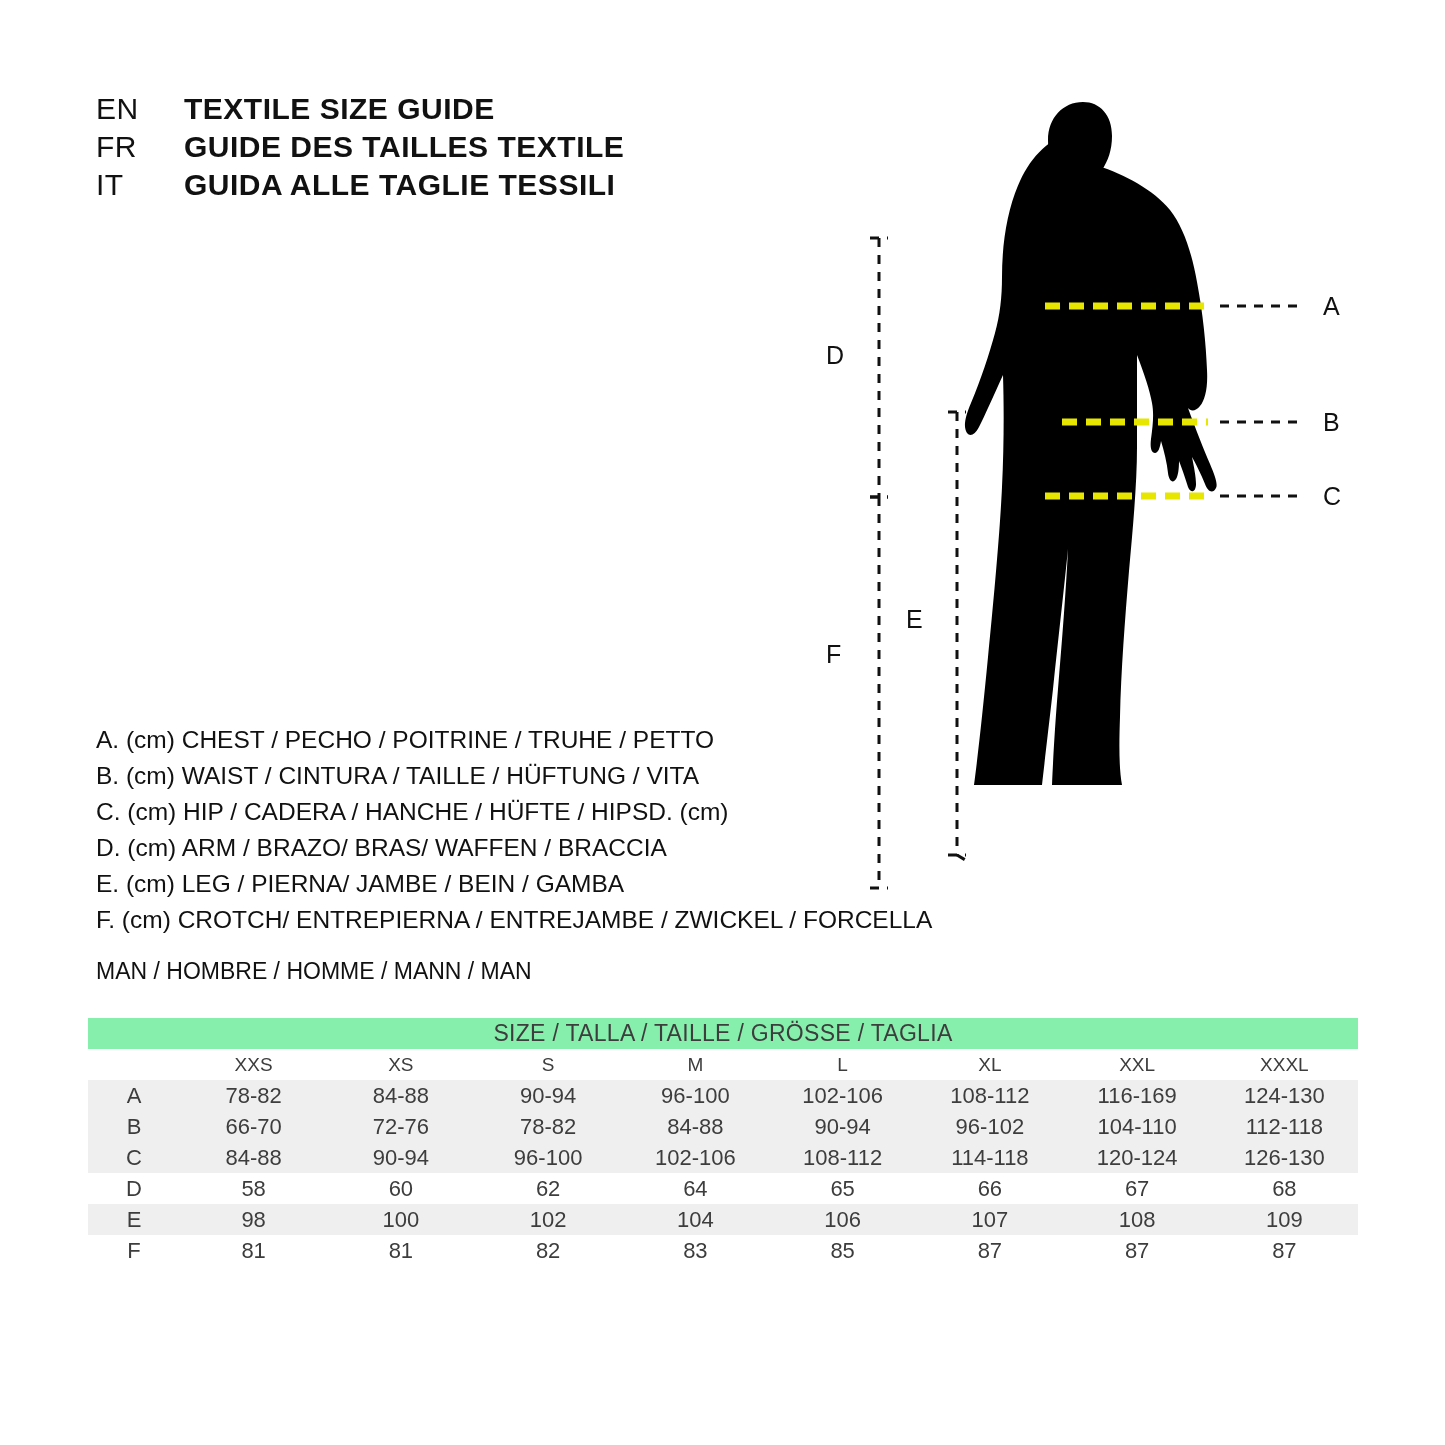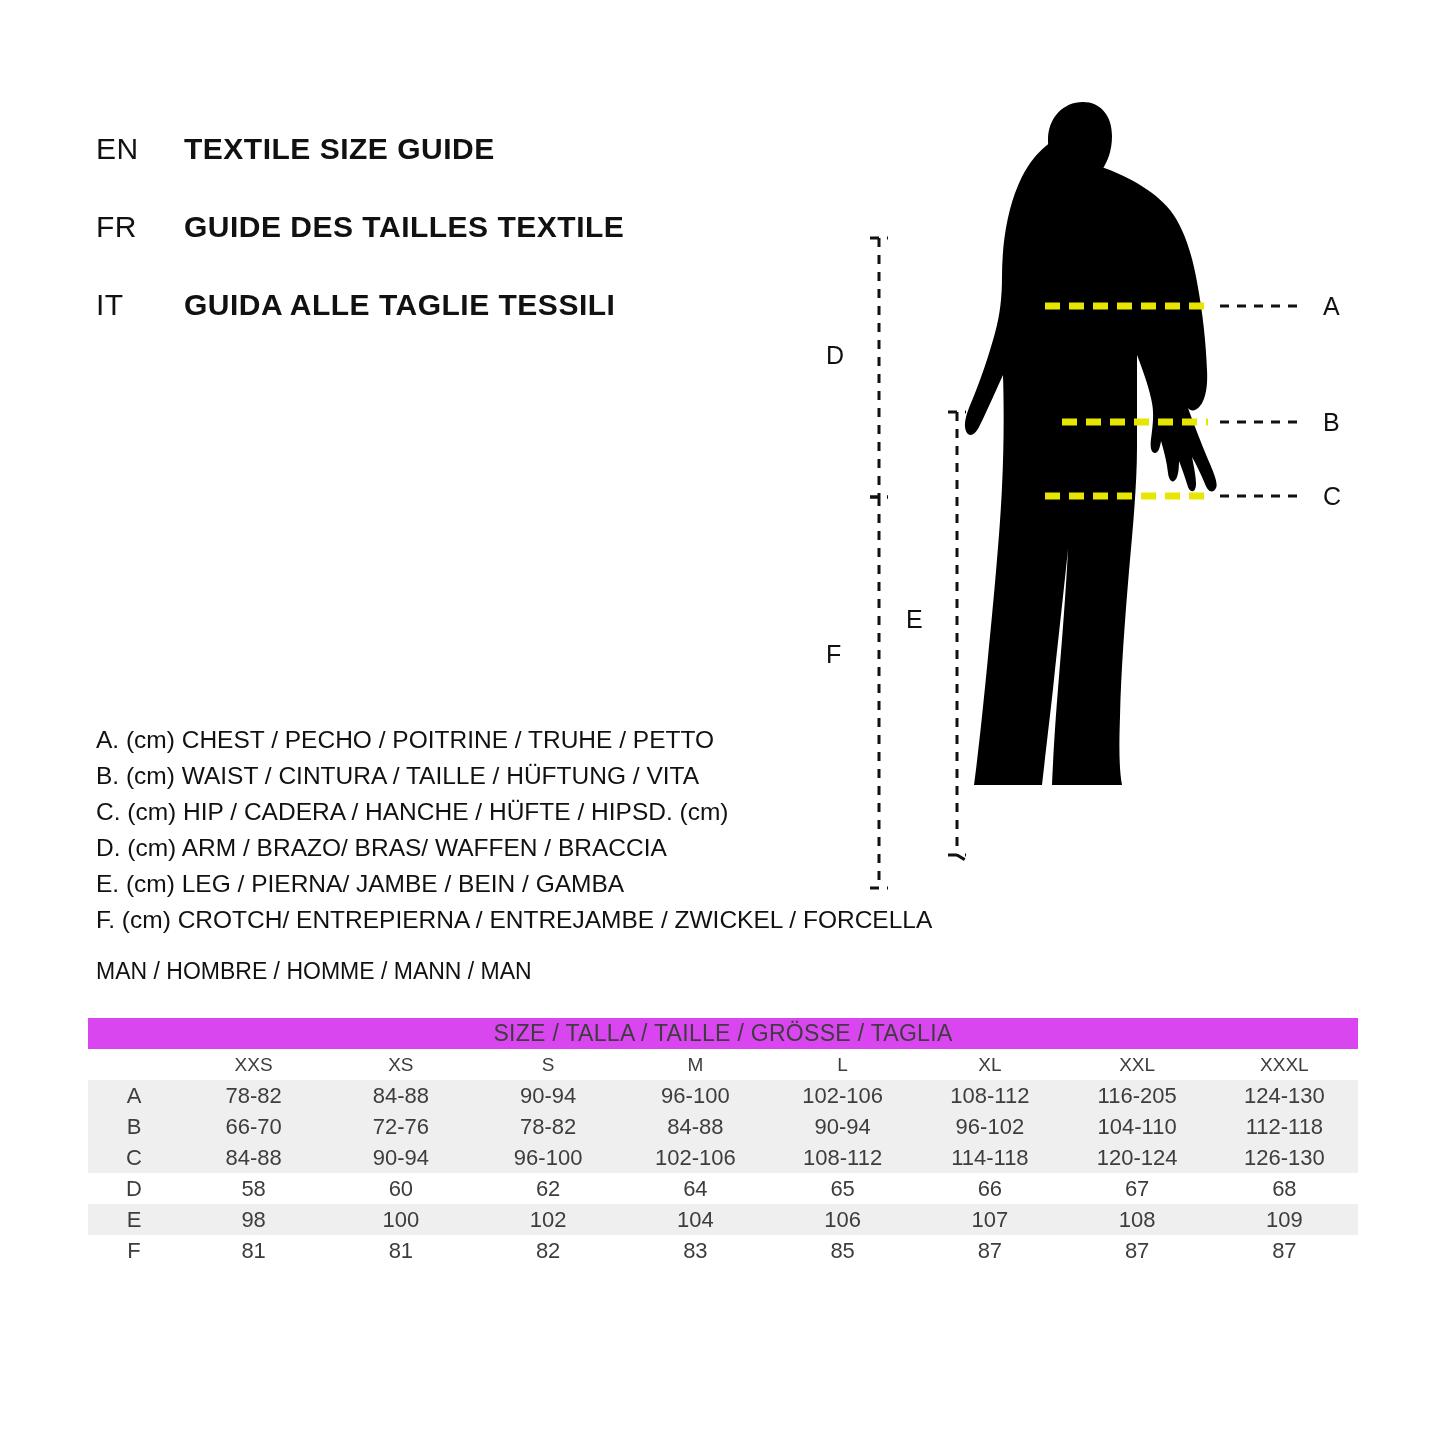--- a/index.html
+++ b/index.html
@@ -30,7 +30,6 @@
     letter-spacing: 0.5px;
     line-height: 38px;
     white-space: nowrap;
-    margin-top: 40px;
   }
   .title-lang {
     width: 88px;

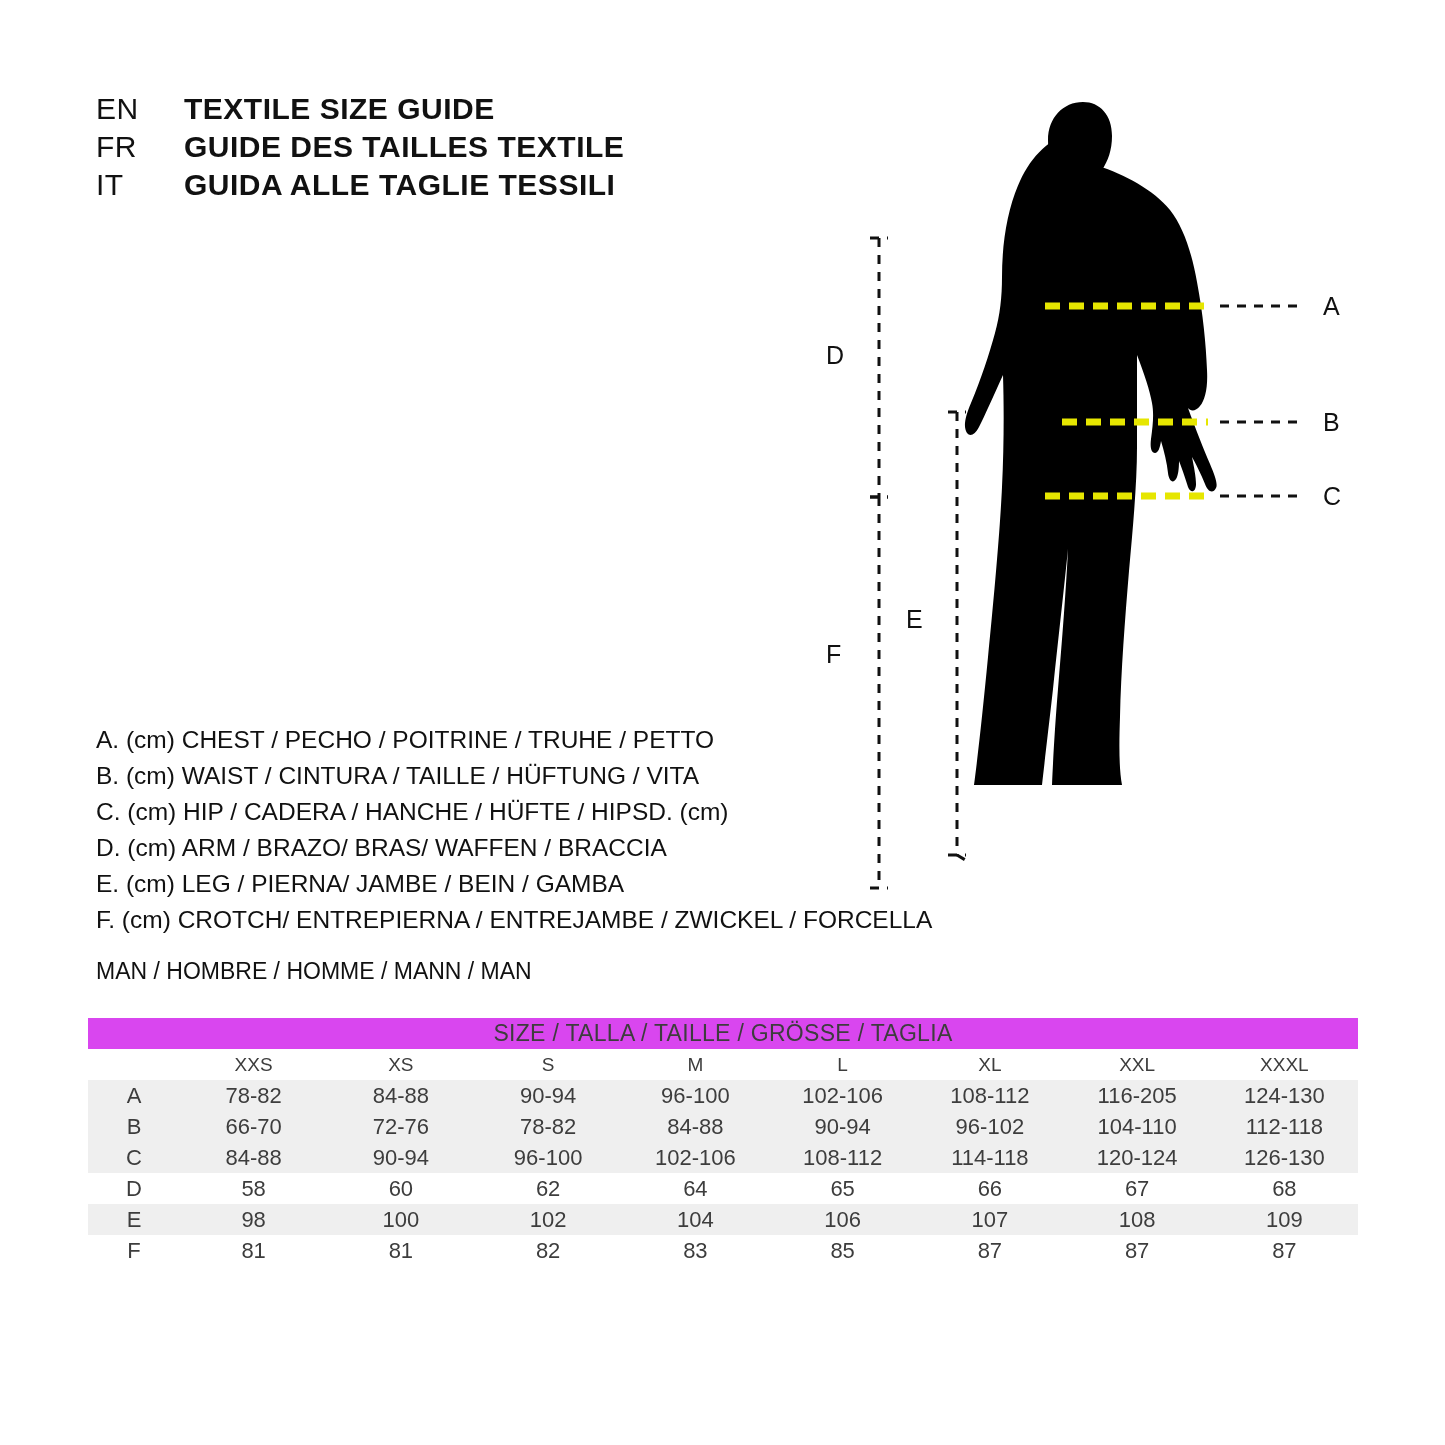--- a/index.html
+++ b/index.html
@@ -100,7 +100,7 @@
     color: #3d3d3d;
   }
   .hdr-band td {
-    background: #d946ef;
+    background: #86efac;
     text-align: left;
     padding-left: 10px;
     height: 34px;

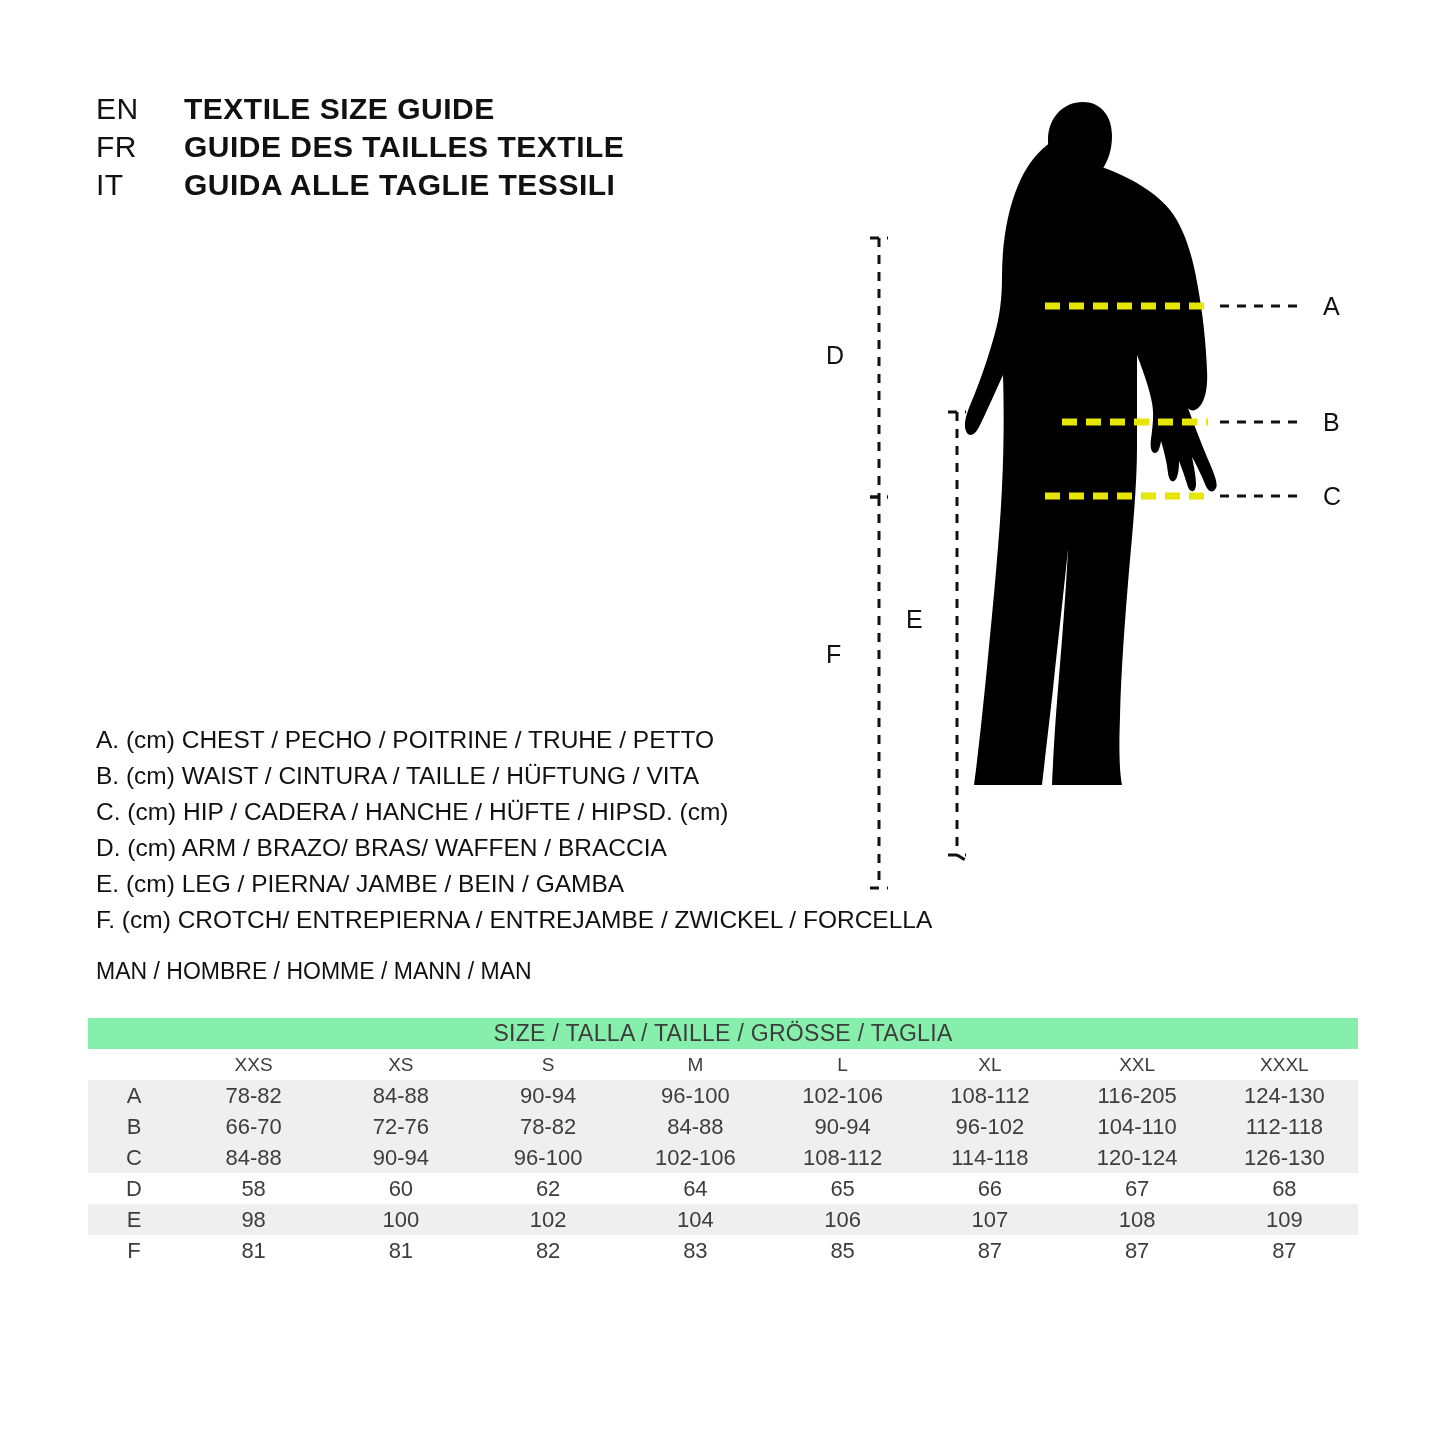--- a/index.html
+++ b/index.html
@@ -279,7 +279,7 @@
         <td>96-100</td>
         <td>102-106</td>
         <td>108-112</td>
-        <td>116-205</td>
+        <td>116-169</td>
         <td>124-130</td>
       </tr>
 

